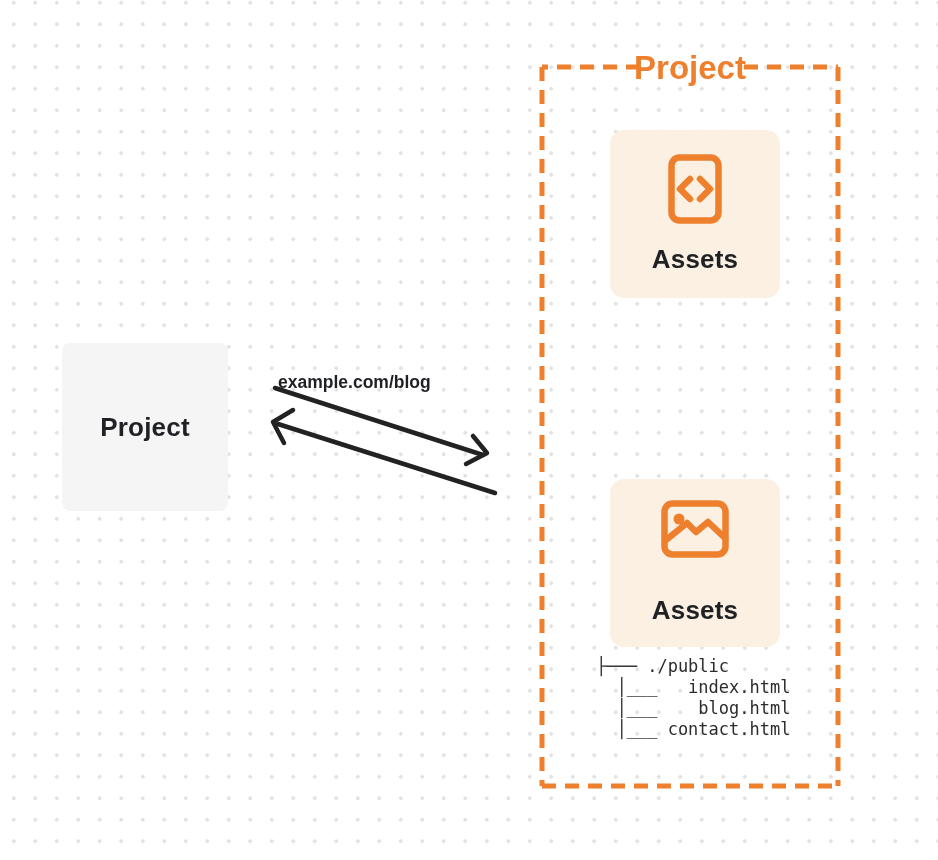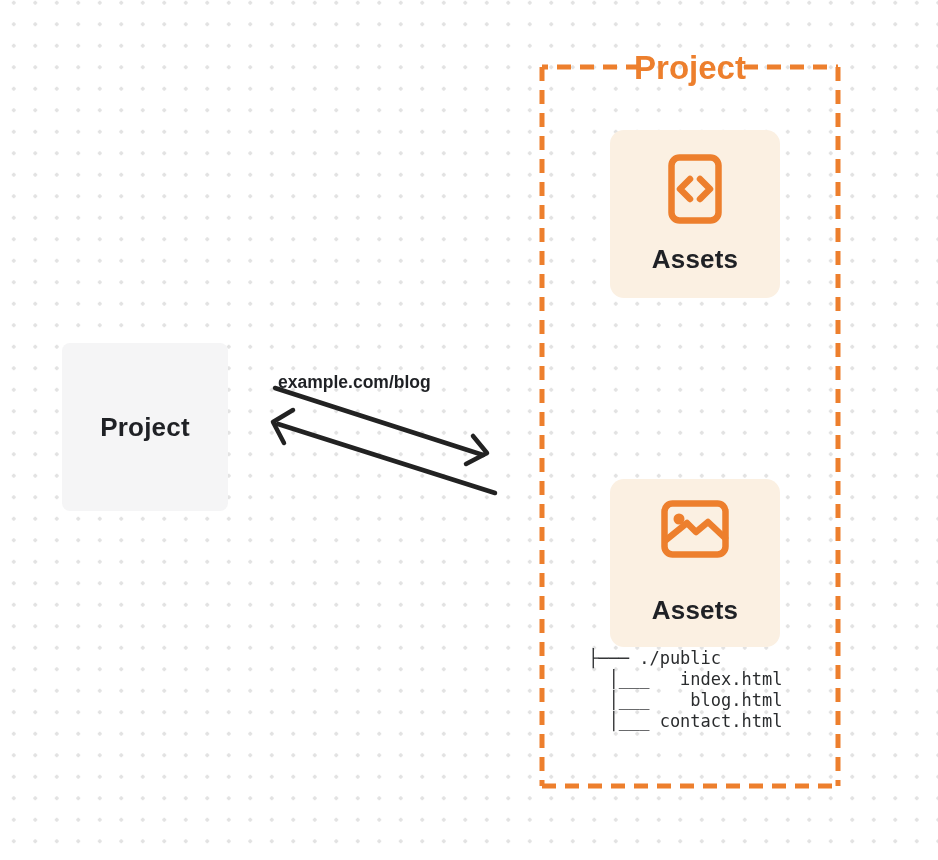--- a/index.html
+++ b/index.html
@@ -55,7 +55,7 @@
   .card .icon{flex:0 0 auto;display:block;}
   .file-tree{
     position:absolute;left:588px;top:648px;
-    margin:0;
+    margin:8px;
     font-family:"DejaVu Sans Mono","Liberation Mono",monospace;
     font-size:17px;line-height:21px;
     color:var(--tree-ink,#2A2C2E);

